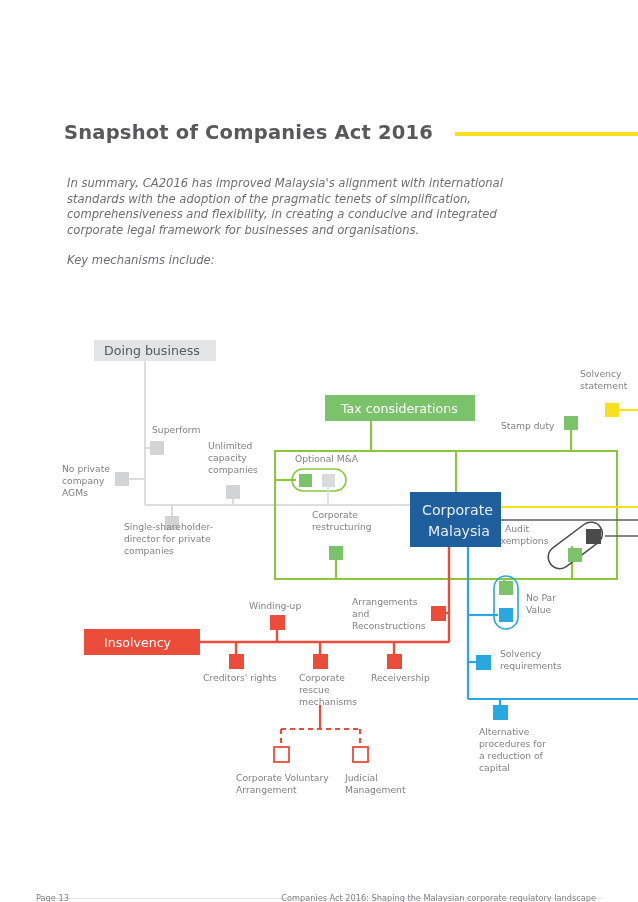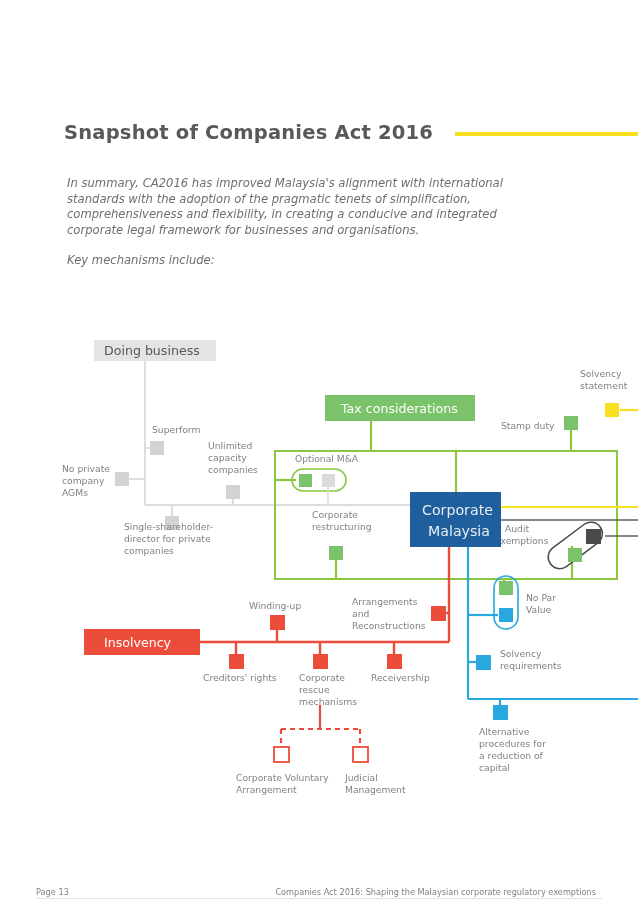--- a/index.html
+++ b/index.html
@@ -105,7 +105,8 @@
     top: 842px;
     height: 16px;
     display: flex;
-    align-items: flex-start;
+    align-items: flex-end;
+    text-decoration: underline;
   }
   .footer-page {
     font-size: 8.2px;

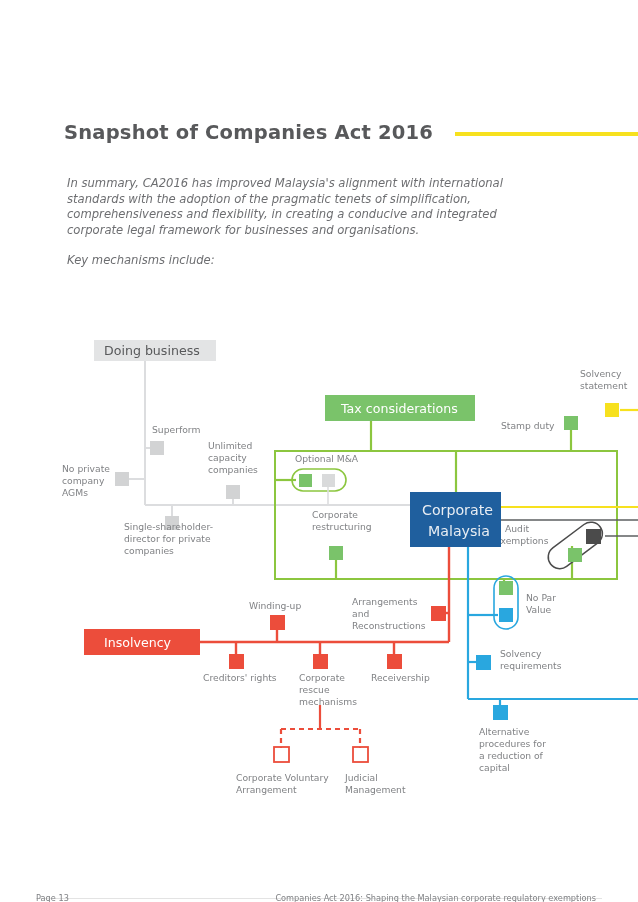--- a/index.html
+++ b/index.html
@@ -301,7 +301,7 @@
   <div class="footer-rule"></div>
   <div class="footer">
     <div class="footer-page">Page 13</div>
-    <div class="footer-doc">Companies Act 2016: Shaping the Malaysian corporate regulatory exemptions</div>
+    <div class="footer-doc">Companies Act 2016: Shaping the Malaysian corporate regulatory landscape</div>
   </div>
 
 </div>

